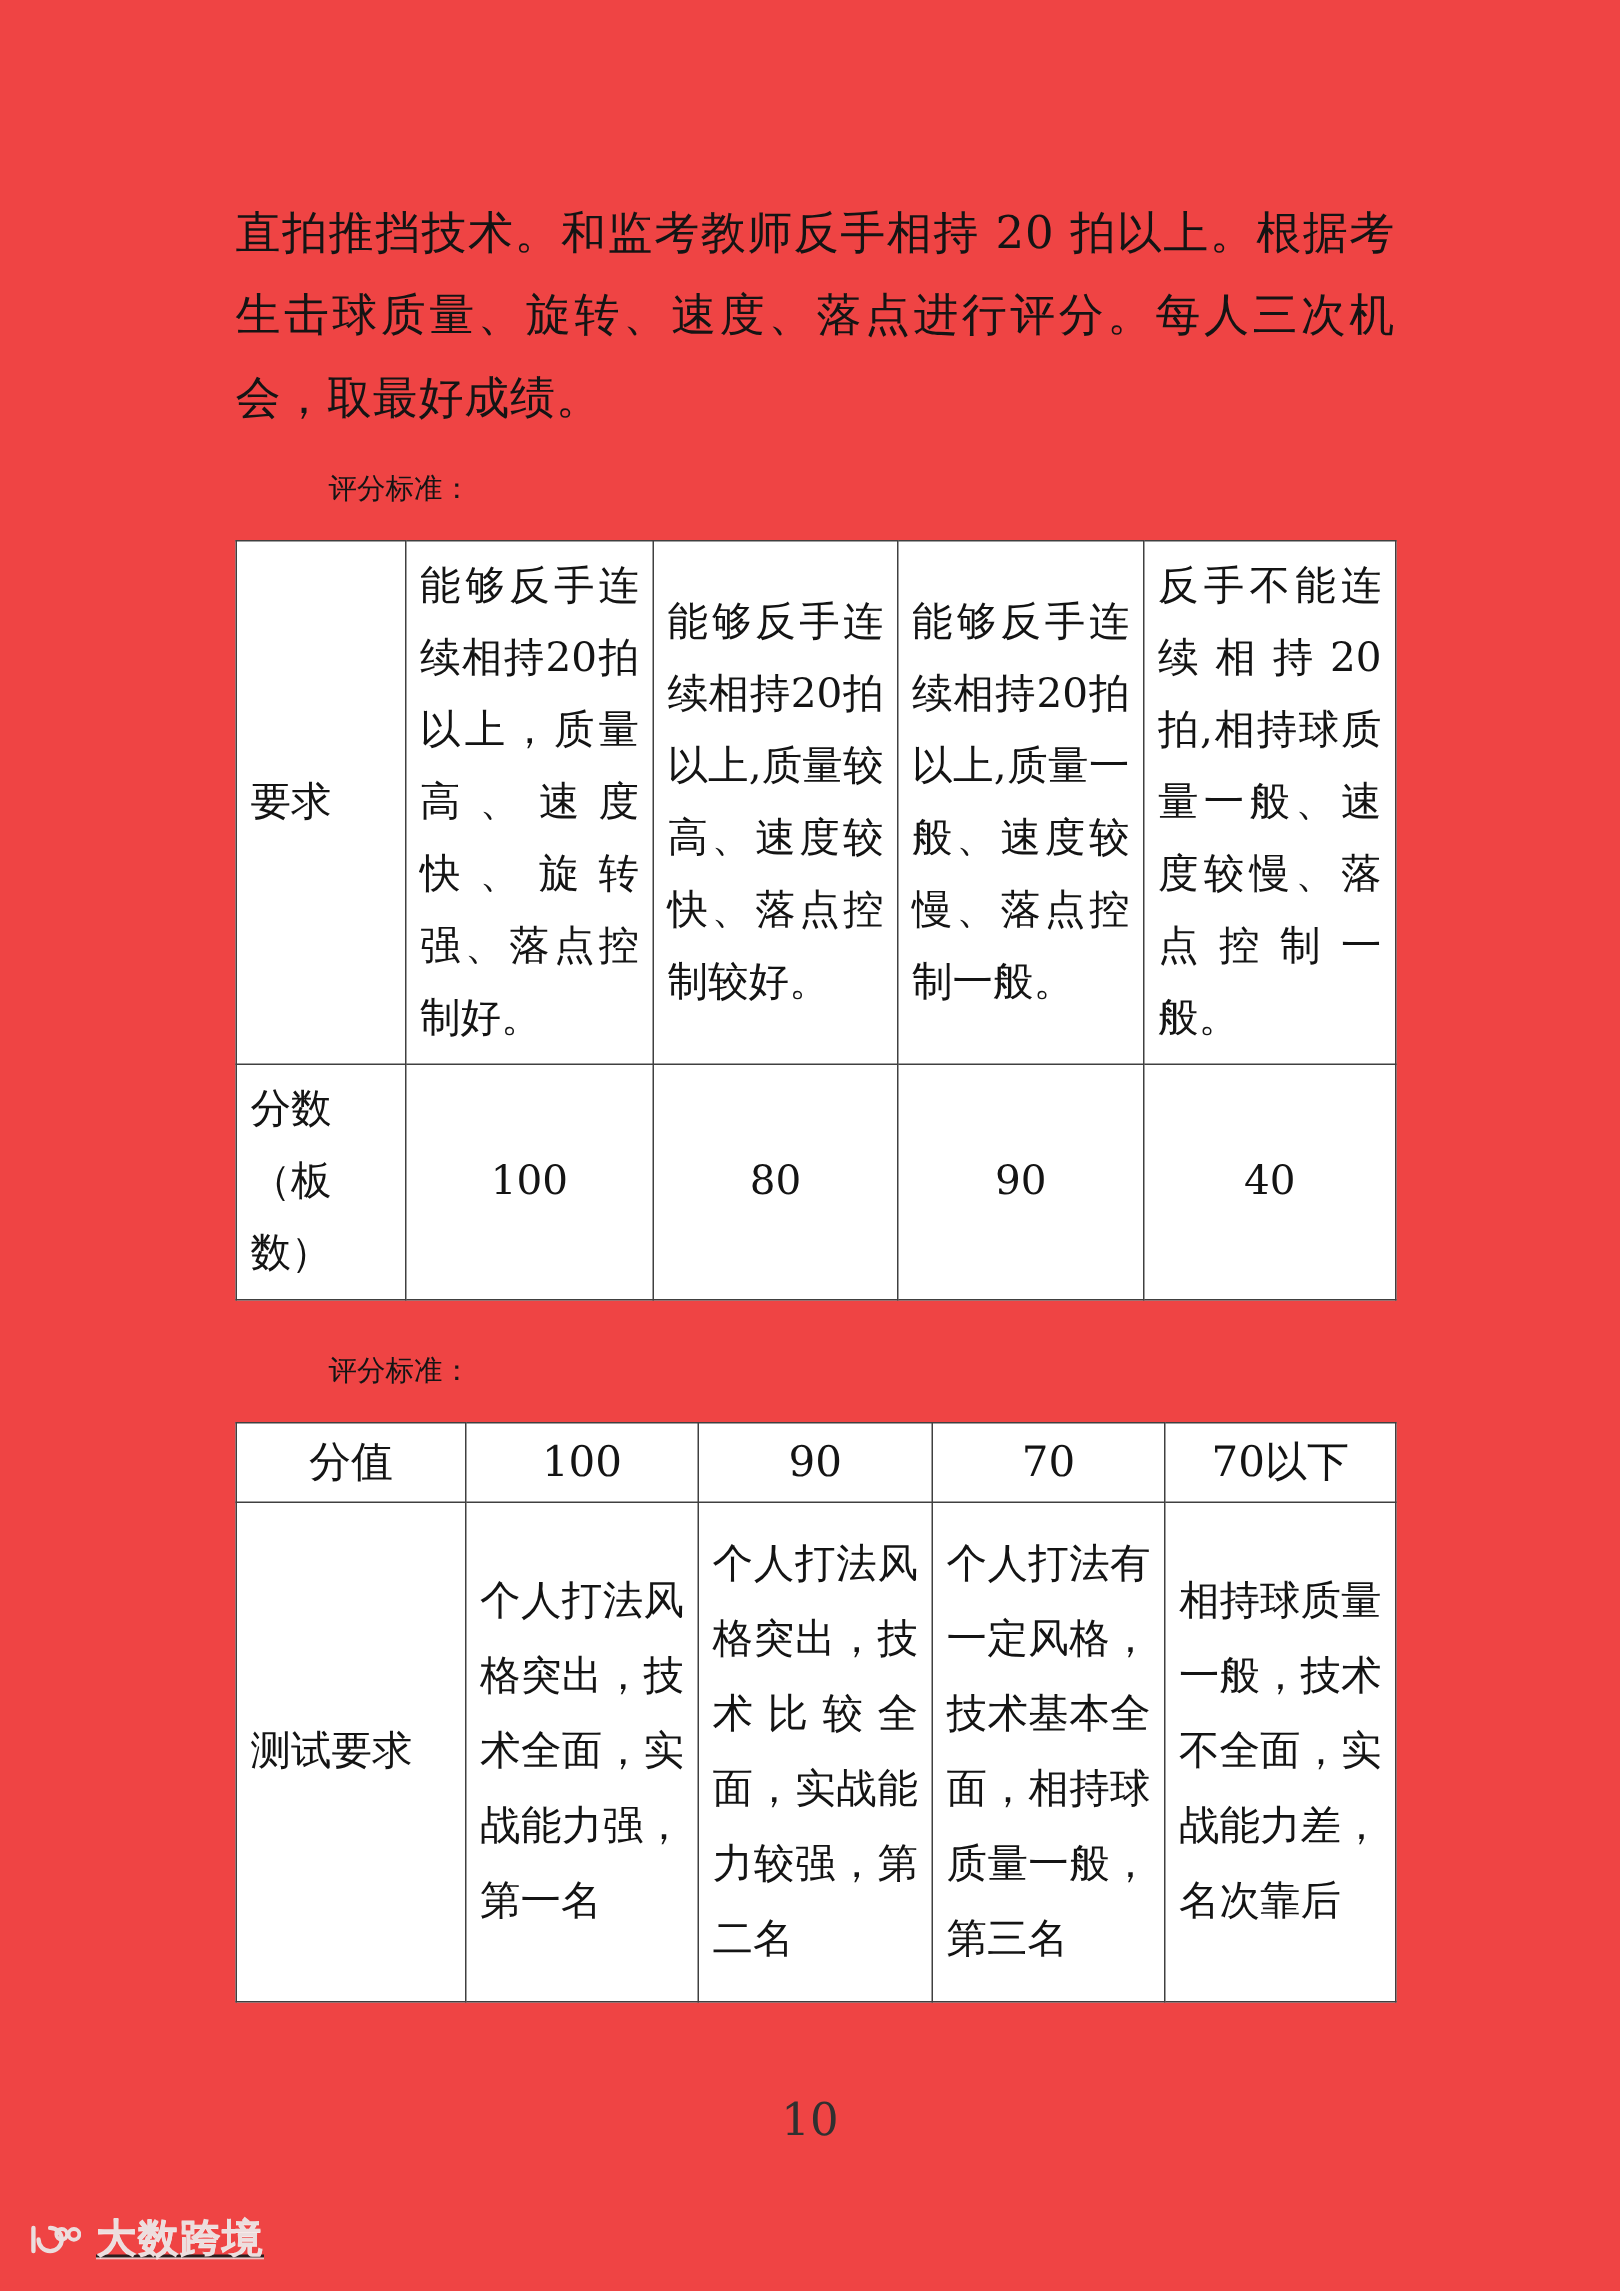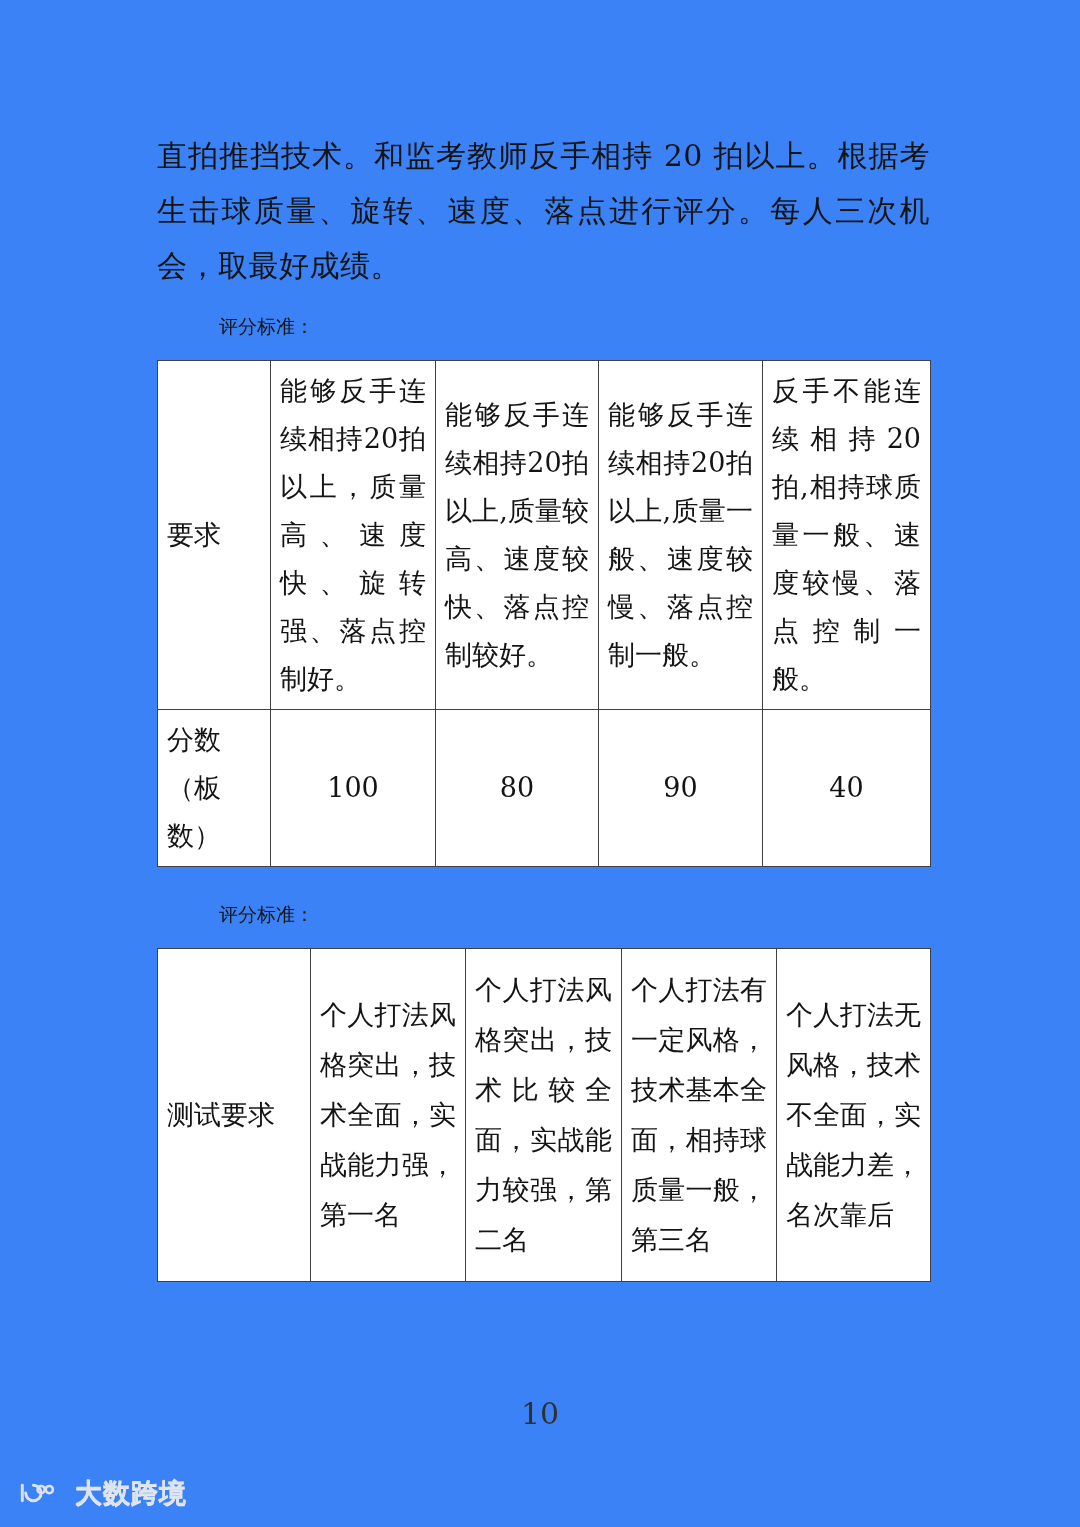--- a/index.html
+++ b/index.html
@@ -20,7 +20,7 @@
   .page {
     position: absolute;
     inset: 0;
-    background: #3b82f6;
+    background: #ef4444;
   }
 
   

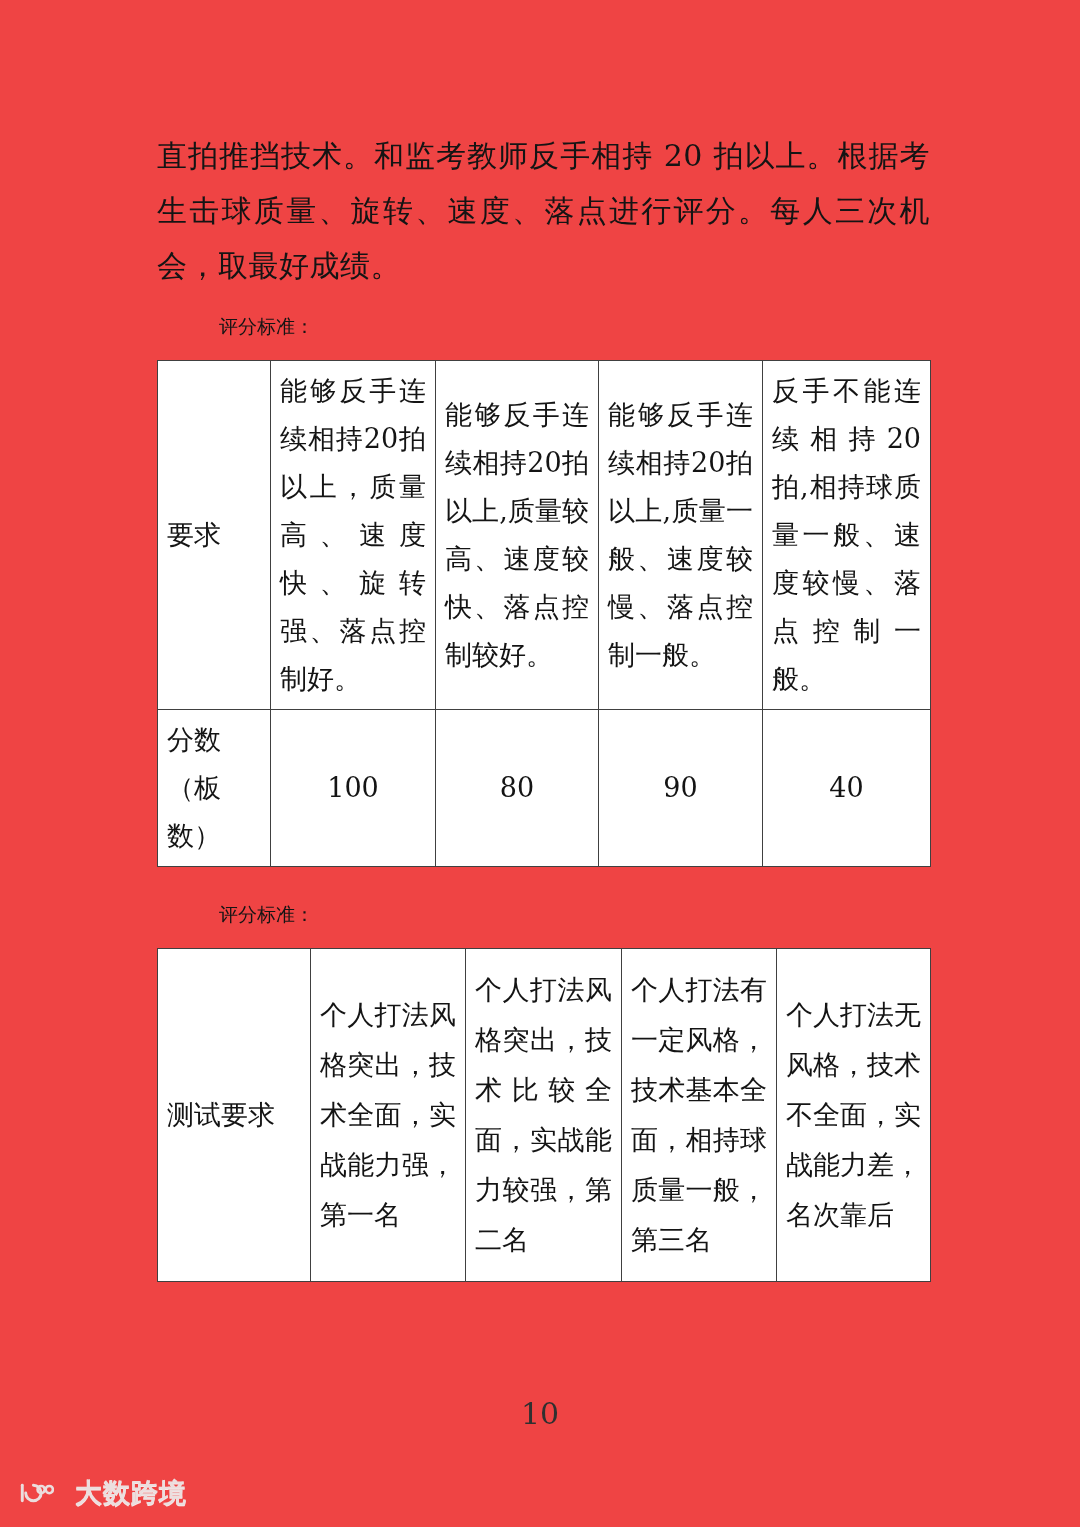--- a/index.html
+++ b/index.html
@@ -226,6 +226,13 @@
       </colgroup>
       <tbody>
         <tr>
+          <td class="hdr">分值</td>
+          <td class="hdr">100</td>
+          <td class="hdr">90</td>
+          <td class="hdr">70</td>
+          <td class="hdr">70以下</td>
+        </tr>
+        <tr>
           <td class="rowlabel">测试要求</td>
           <td class="desc">个人打法风格突出，技术全面，实战能力强，第一名</td>
           <td class="desc">个人打法风格突出，技术比较全面，实战能力较强，第二名</td>

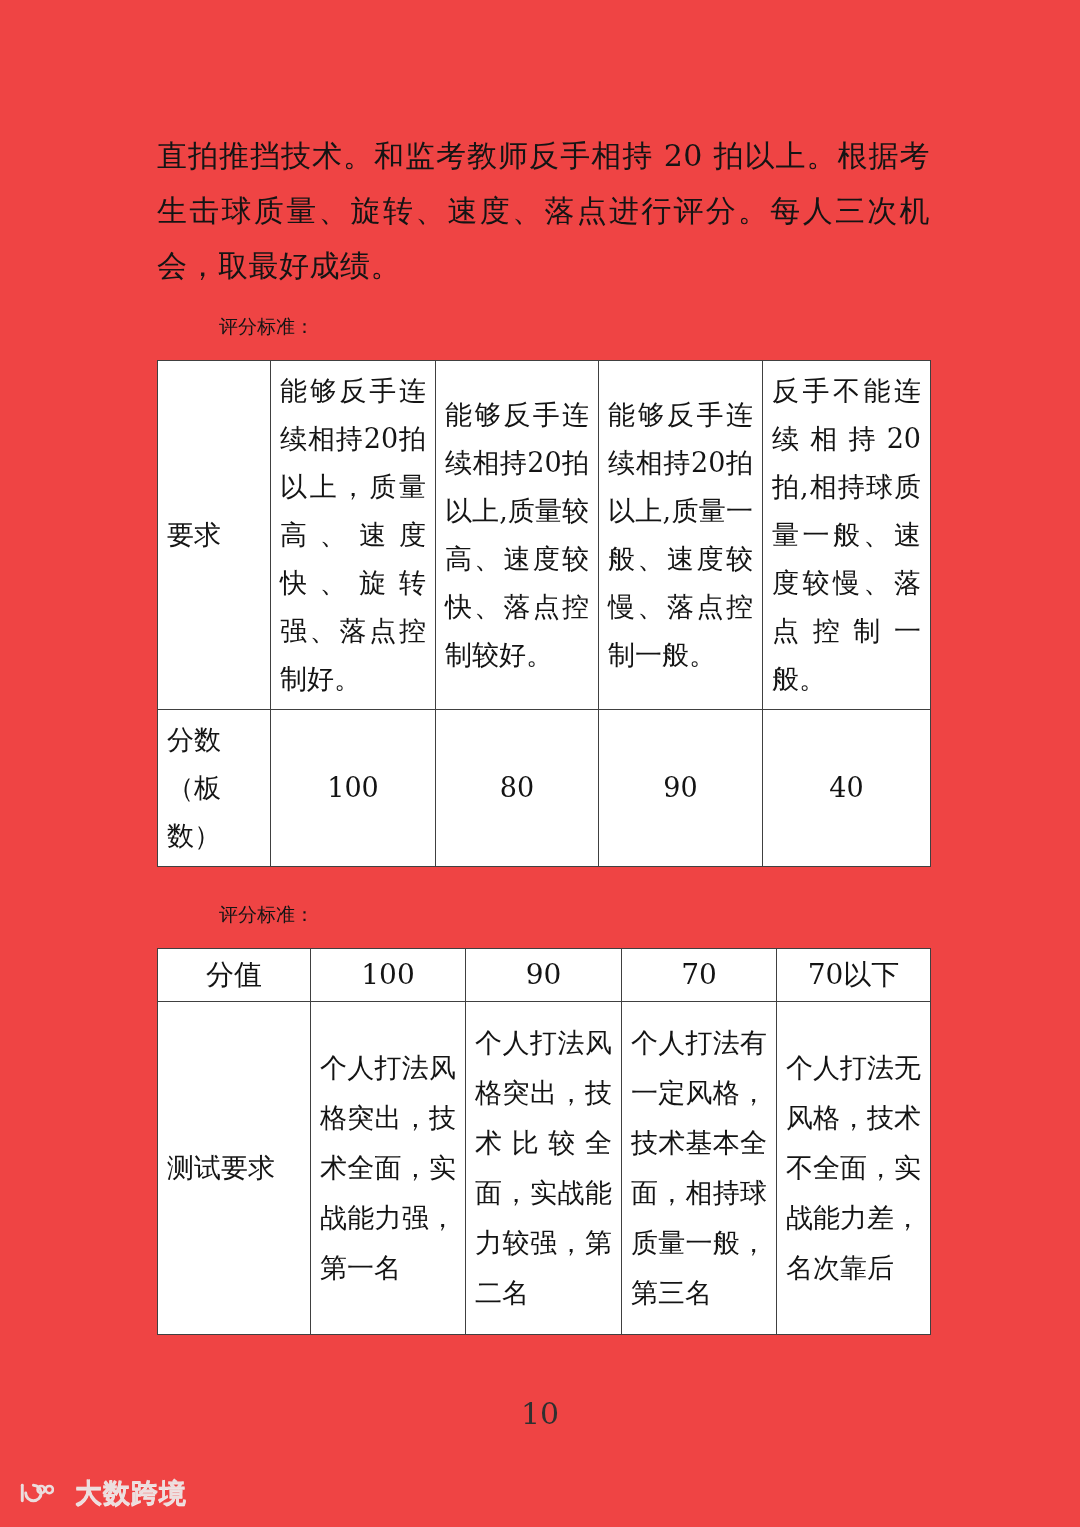--- a/index.html
+++ b/index.html
@@ -237,7 +237,7 @@
           <td class="desc">个人打法风格突出，技术全面，实战能力强，第一名</td>
           <td class="desc">个人打法风格突出，技术比较全面，实战能力较强，第二名</td>
           <td class="desc">个人打法有一定风格，技术基本全面，相持球质量一般，第三名</td>
-          <td class="desc">个人打法无风格，技术不全面，实战能力差，名次靠后</td>
+          <td class="desc">相持球质量一般，技术不全面，实战能力差，名次靠后</td>
         </tr>
       </tbody>
     </table>

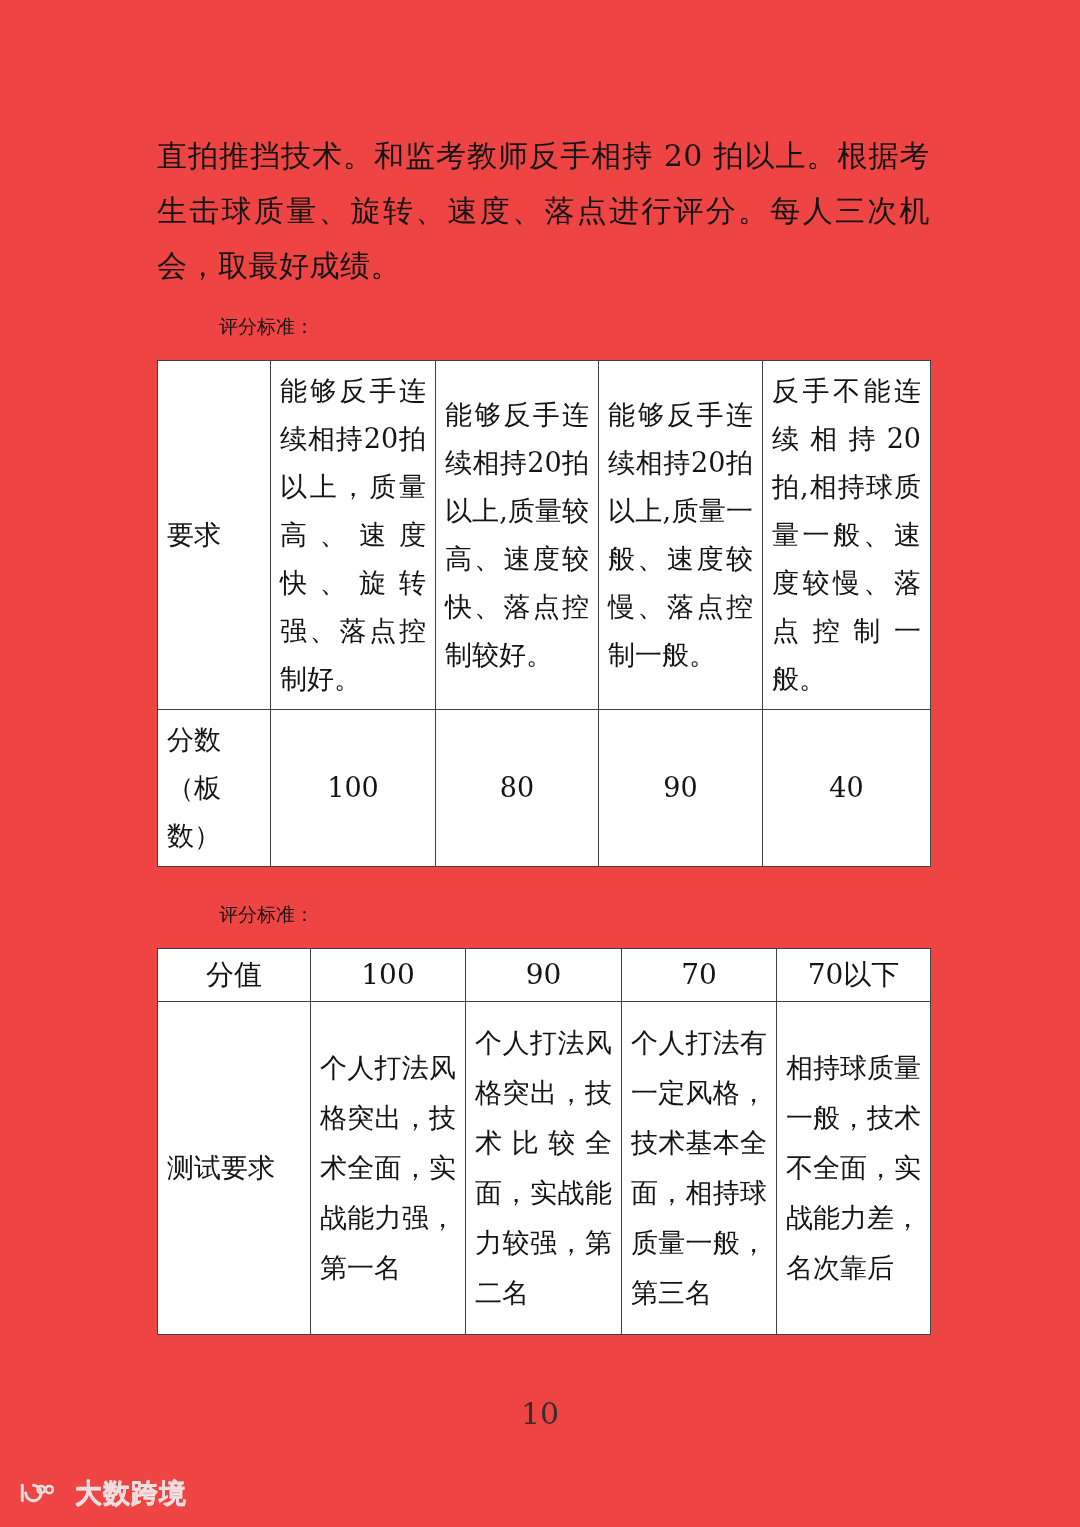--- a/index.html
+++ b/index.html
@@ -146,9 +146,10 @@
     top: 1479px;
     display: flex;
     align-items: center;
-    gap: 21px;
+    gap: 10px;
     opacity: 0.92;
     user-select: none;
+    text-decoration: underline;
   }
   .watermark .wm-logo {
     width: 36px;

